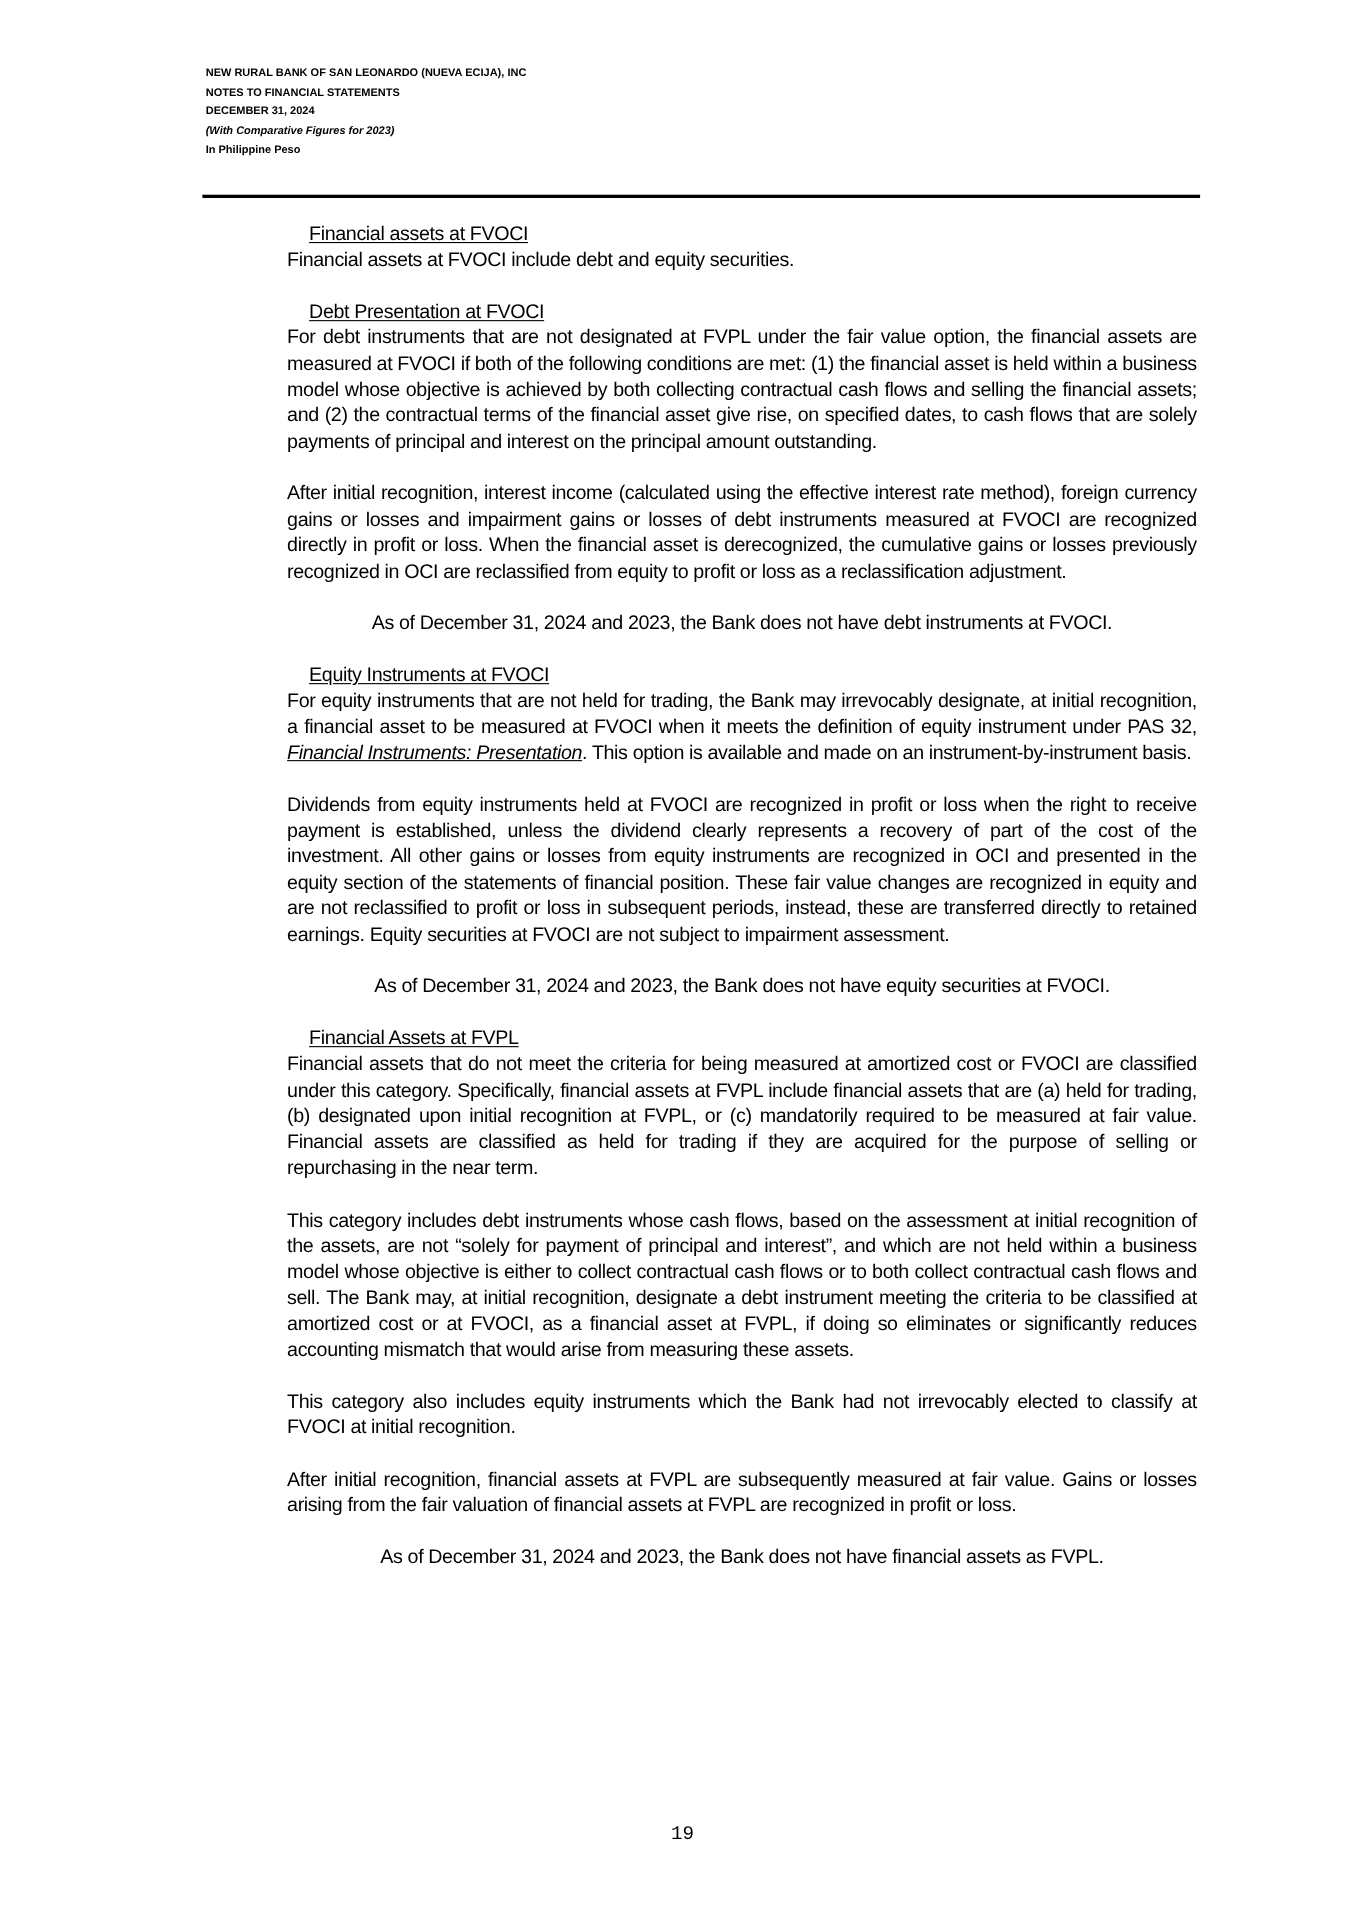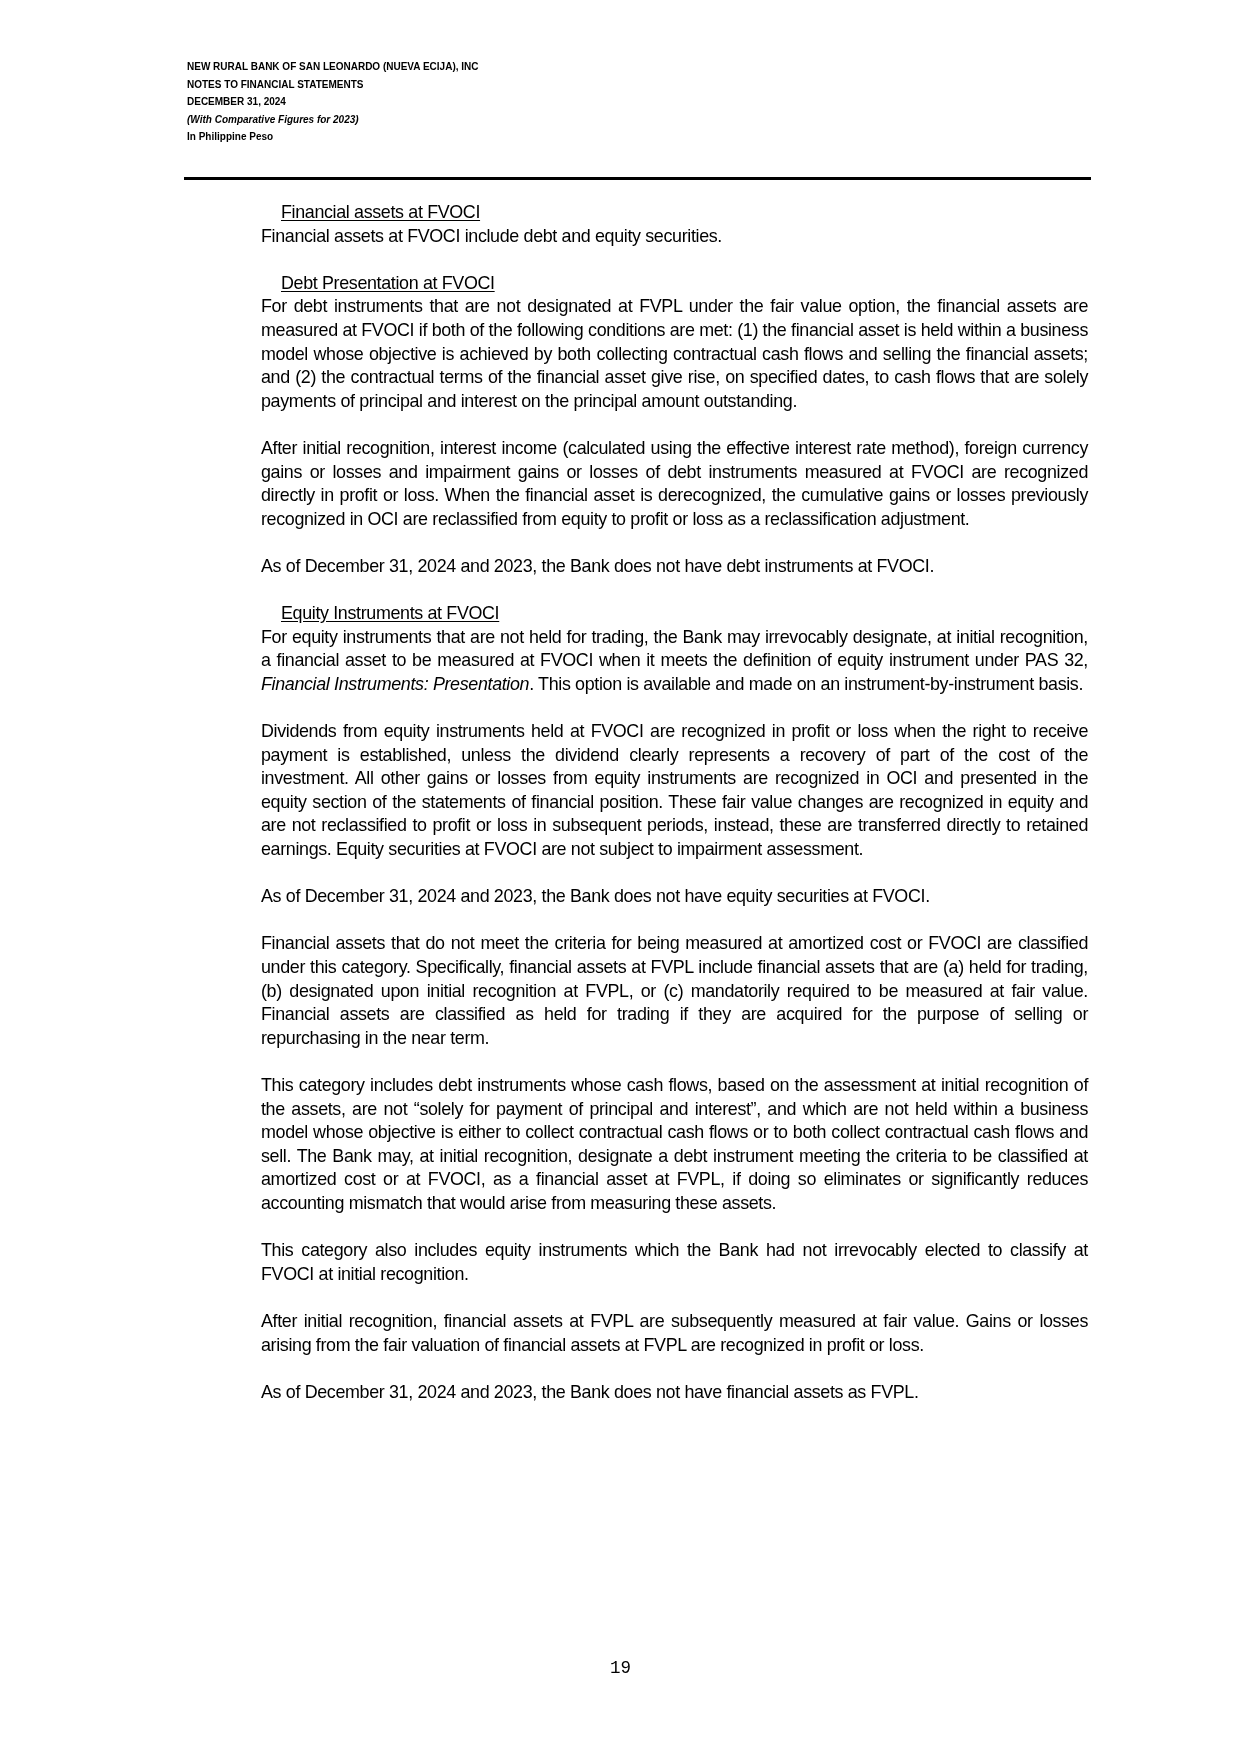--- a/index.html
+++ b/index.html
@@ -13,7 +13,7 @@
           font-size: 17.9px; line-height: 23.6px; letter-spacing: -0.35px;
           font-stretch: condensed; }
   .body p { margin: 0 0 23.6px 0; text-align: justify; }
-  .body p.last { text-align: left; }
+  .body p.last { text-align: center; }
   .heading { text-decoration: underline; text-underline-offset: 2px; display: block; margin-left: 20px; }
   .para-block { margin: 0 0 23.6px 0; }
   .para-block p { margin: 0; }

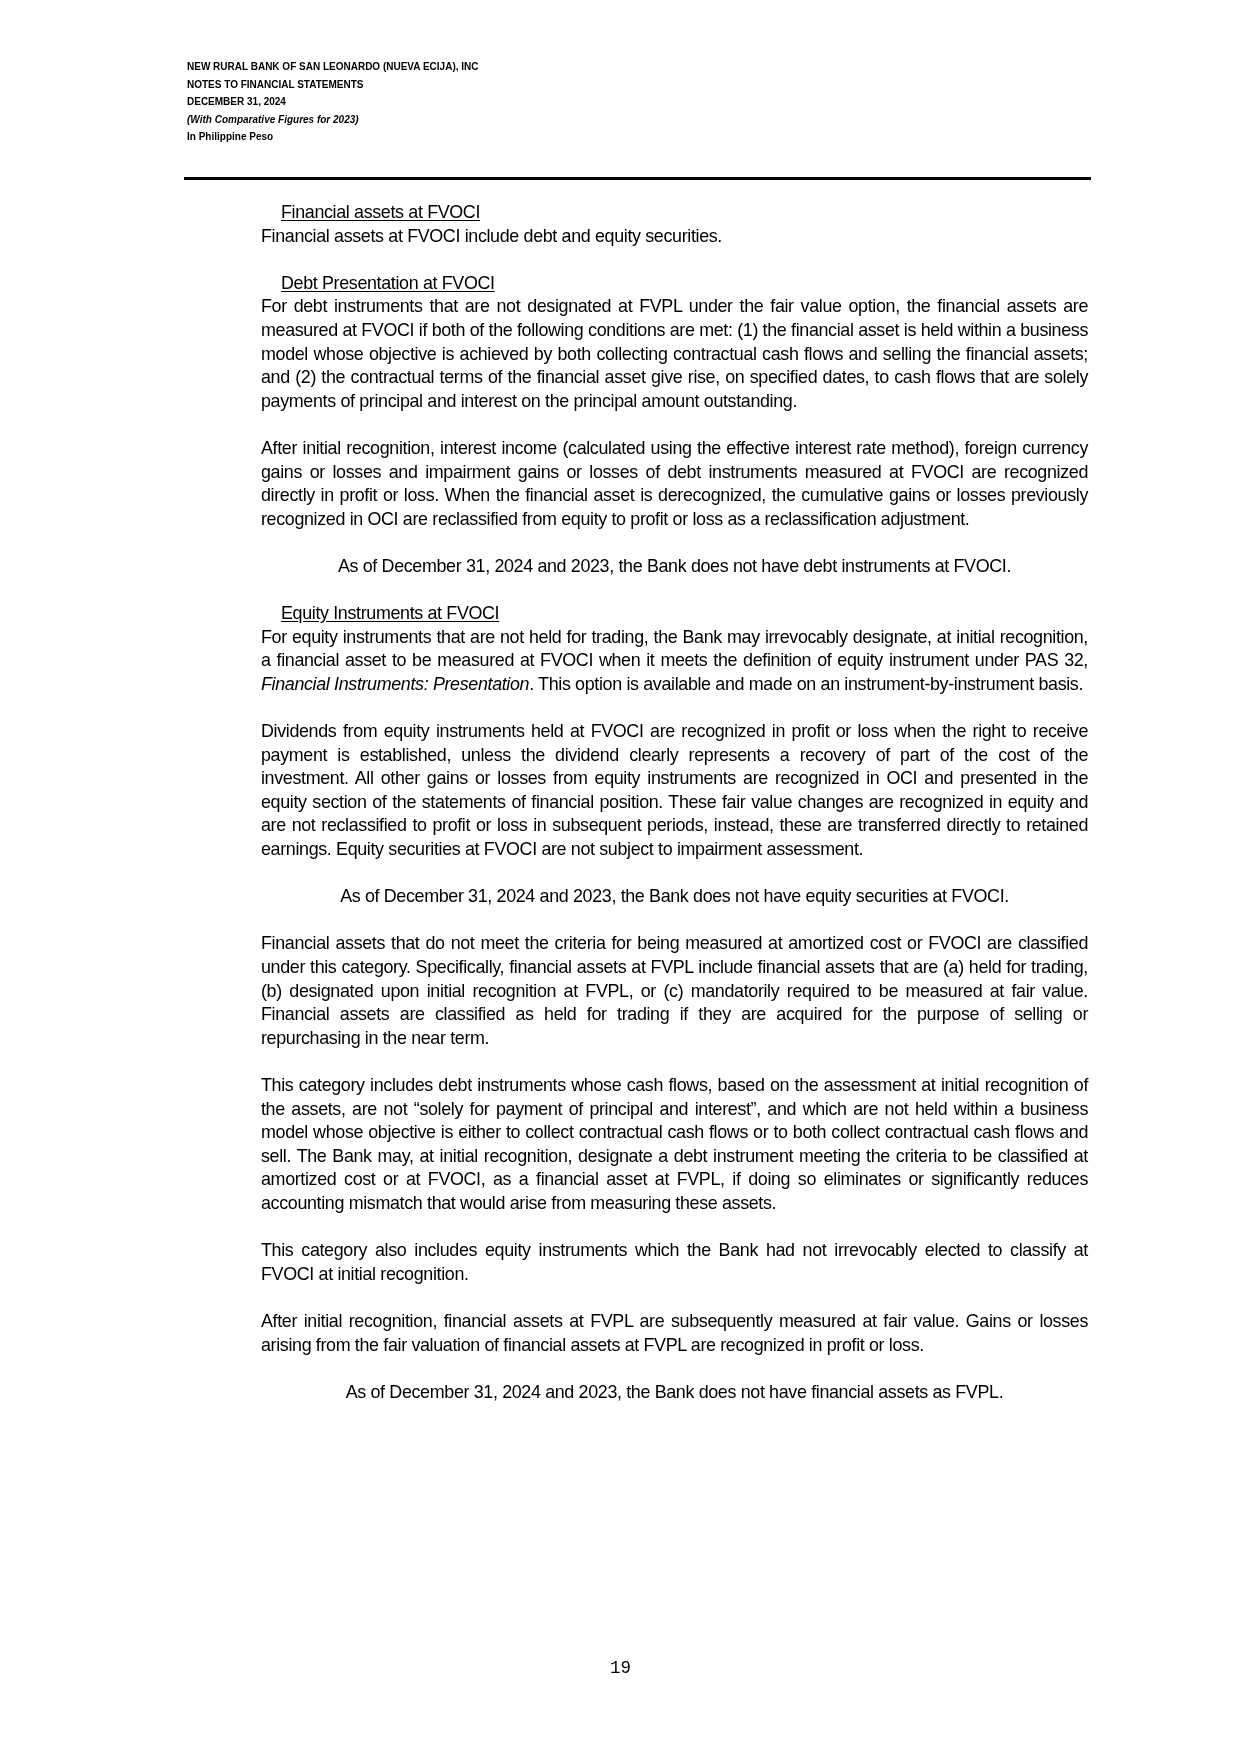--- a/index.html
+++ b/index.html
@@ -19,7 +19,7 @@
   .para-block p { margin: 0; }
   .page-num { position: absolute; left: 0; width: 1241px; top: 1658px; text-align: center;
               font-size: 17.5px; font-family: Liberation Mono, monospace; }
-  em { font-style: italic; }
+  em { font-style: italic; text-decoration: underline; }
 </style>
 </head>
 <body>

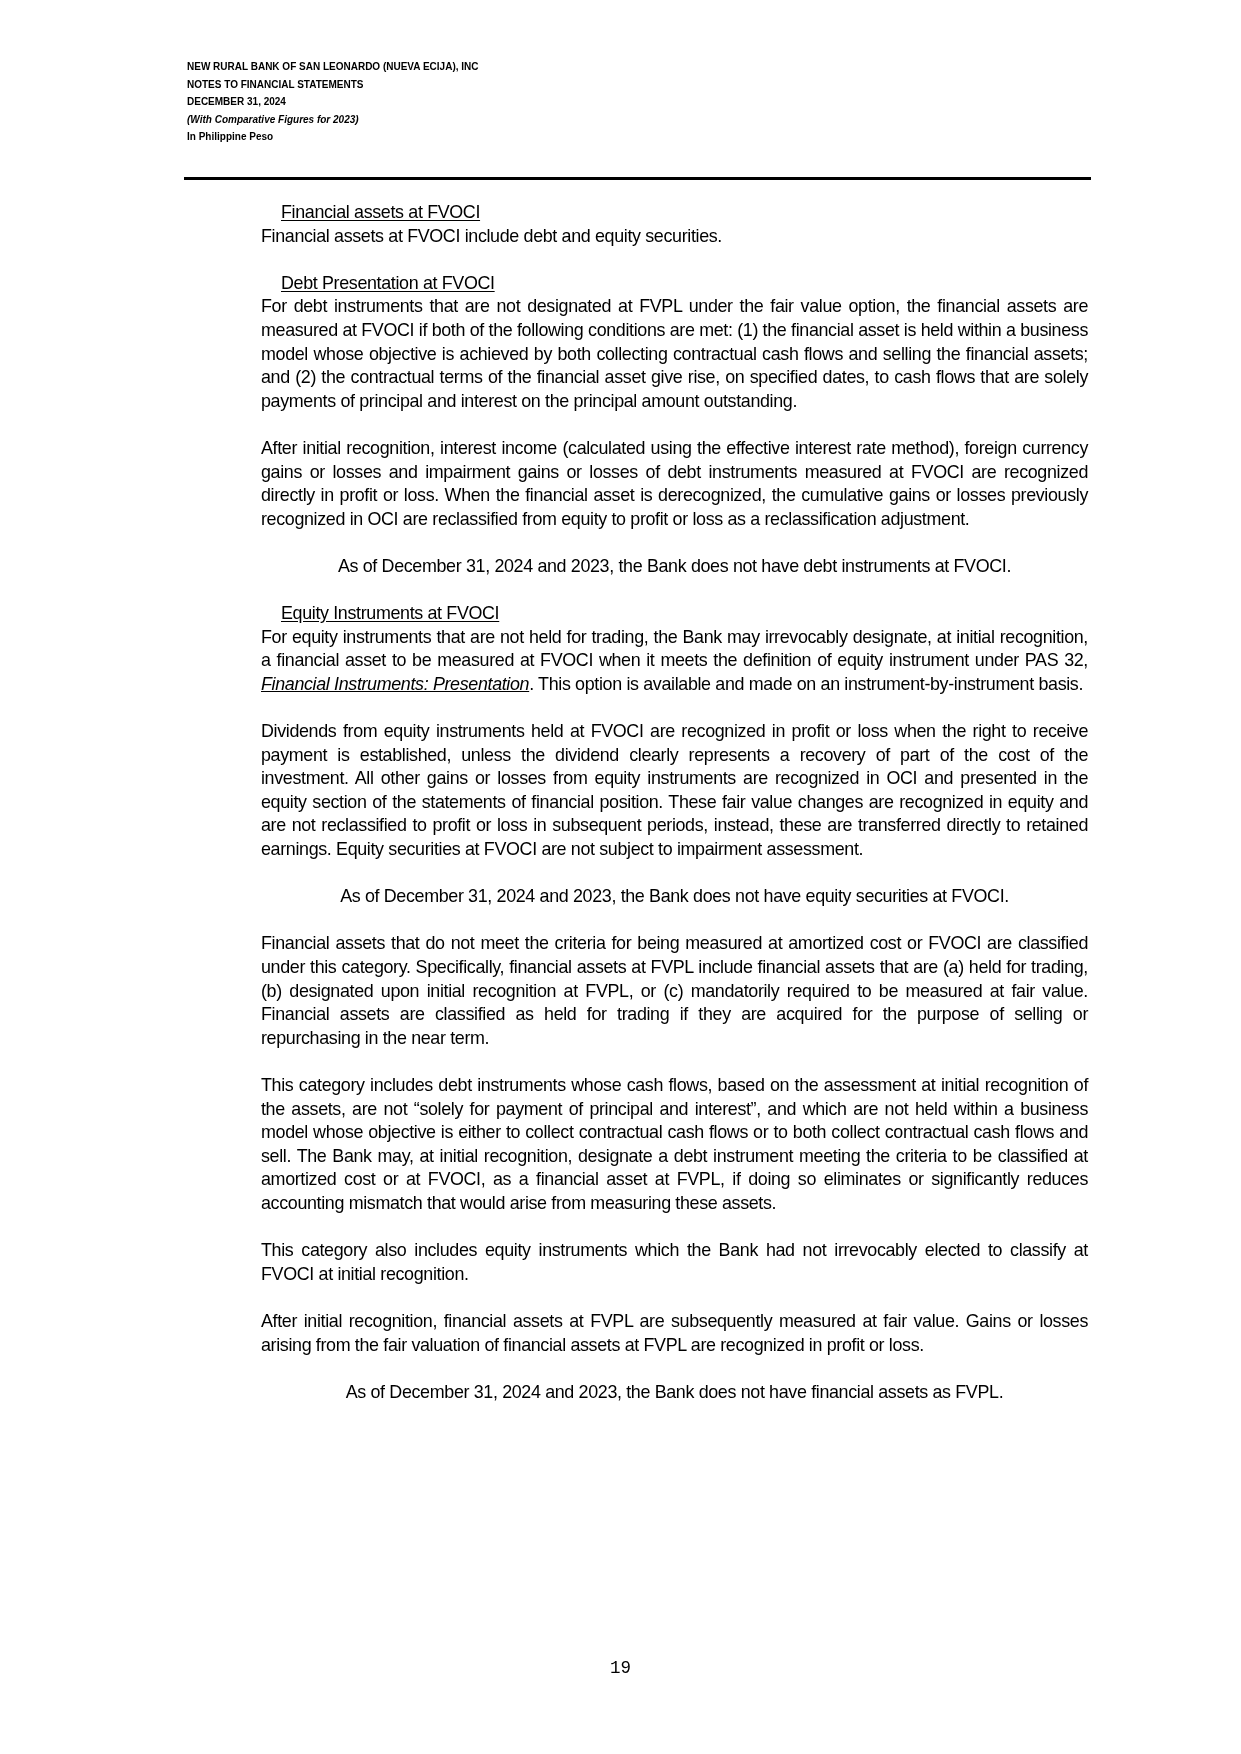--- a/index.html
+++ b/index.html
@@ -56,6 +56,7 @@
   <p class="last">As of December 31, 2024 and 2023, the Bank does not have equity securities at FVOCI.</p>
 
   <div class="para-block">
+    <span class="heading">Financial Assets at FVPL</span>
     <p>Financial assets that do not meet the criteria for being measured at amortized cost or FVOCI are classified under this category. Specifically, financial assets at FVPL include financial assets that are (a) held for trading, (b) designated upon initial recognition at FVPL, or (c) mandatorily required to be measured at fair value. Financial assets are classified as held for trading if they are acquired for the purpose of selling or repurchasing in the near term.</p>
   </div>
   <p>This category includes debt instruments whose cash flows, based on the assessment at initial recognition of the assets, are not “solely for payment of principal and interest”, and which are not held within a business model whose objective is either to collect contractual cash flows or to both collect contractual cash flows and sell.  The Bank may, at initial recognition, designate a debt instrument meeting the criteria to be classified at amortized cost or at FVOCI, as a financial asset at FVPL, if doing so eliminates or significantly reduces accounting mismatch that would arise from measuring these assets.</p>

